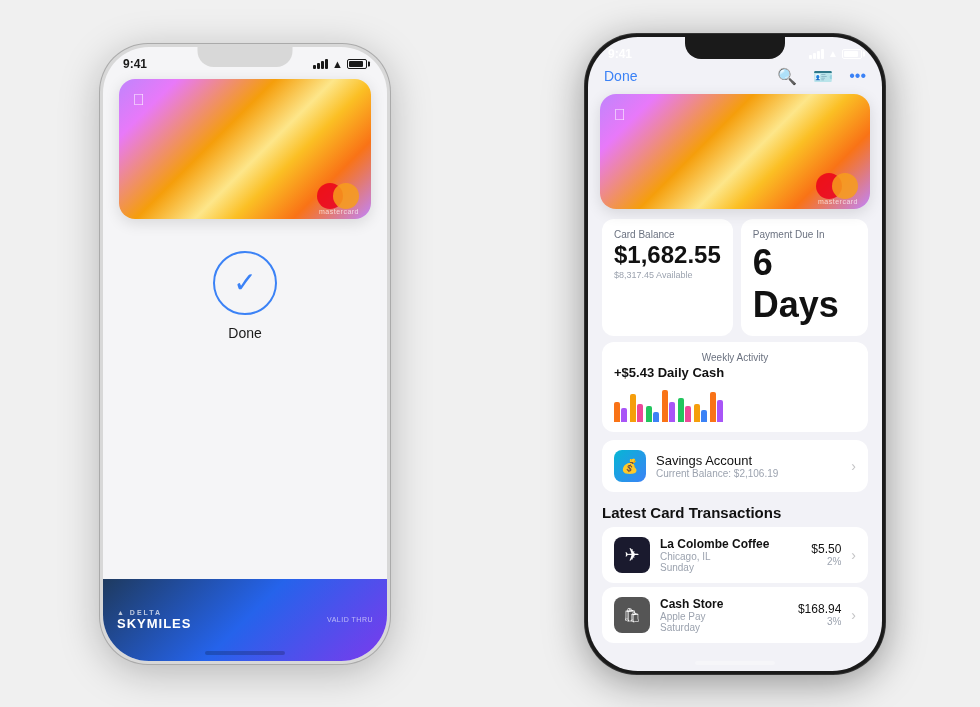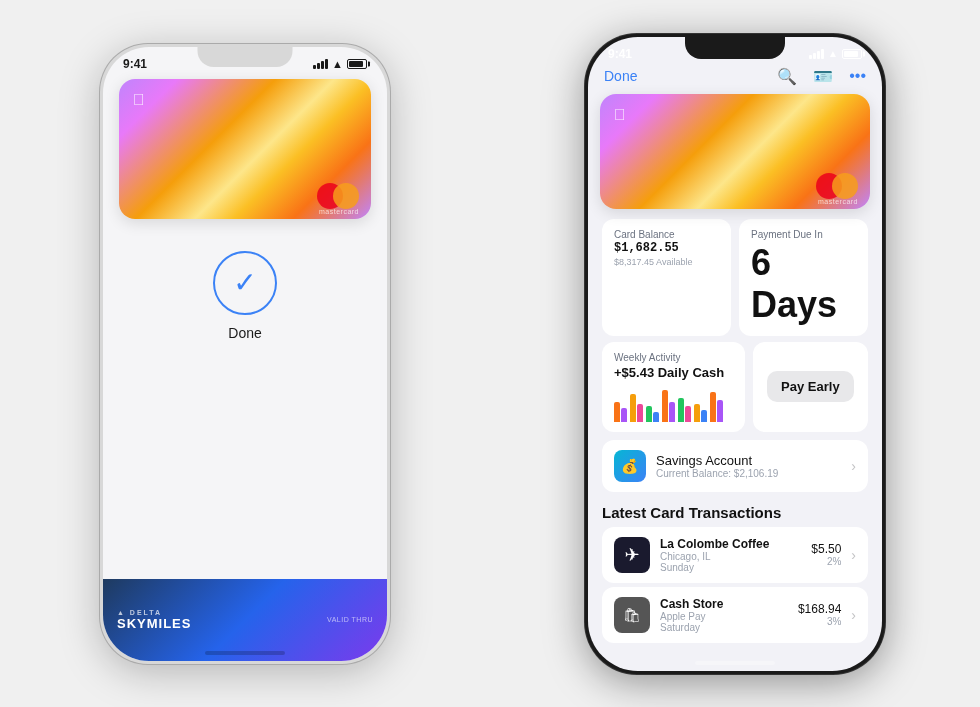--- a/index.html
+++ b/index.html
@@ -330,11 +330,10 @@
     }
 
     .info-value-large {
-      font-size: 12px;
+      font-size: 24px;
       font-weight: 700;
       color: #111;
       line-height: 1.1;
-      font-family: Liberation Mono, monospace;
     }
 
     .info-sub {

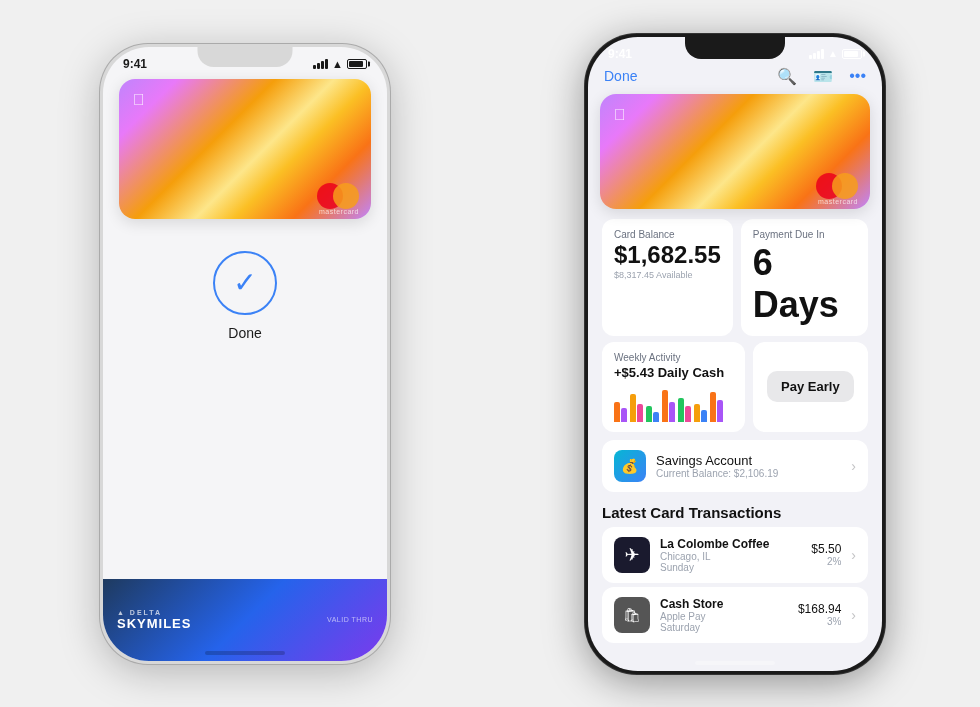--- a/index.html
+++ b/index.html
@@ -366,6 +366,7 @@
       font-size: 10px;
       color: #6b7280;
       margin-bottom: 2px;
+      text-align: center;
     }
 
     .activity-amount {

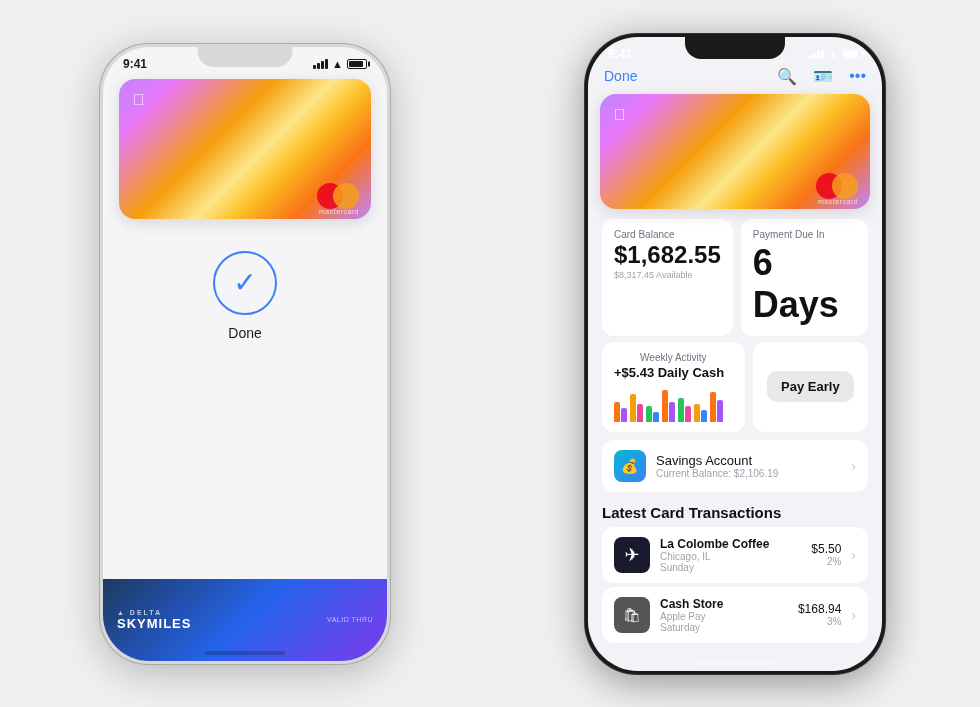--- a/index.html
+++ b/index.html
@@ -667,9 +667,6 @@
                 </div>
               </div>
           </div>
-          <div class="pay-early-card">
-            <button class="pay-early-btn">Pay Early</button>
-          </div>
         </div>
 
         <div class="savings-row">

